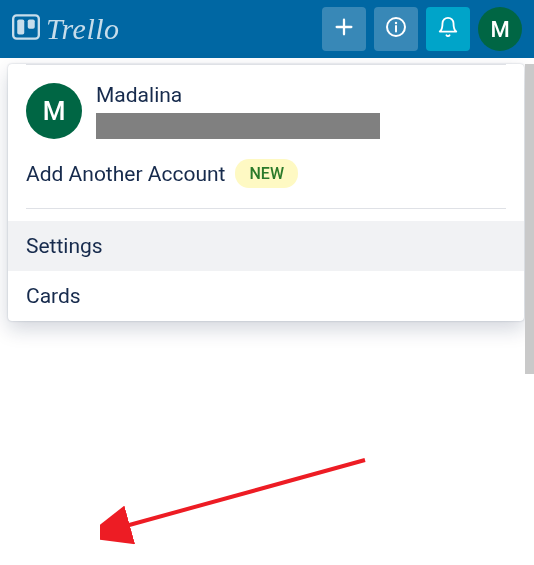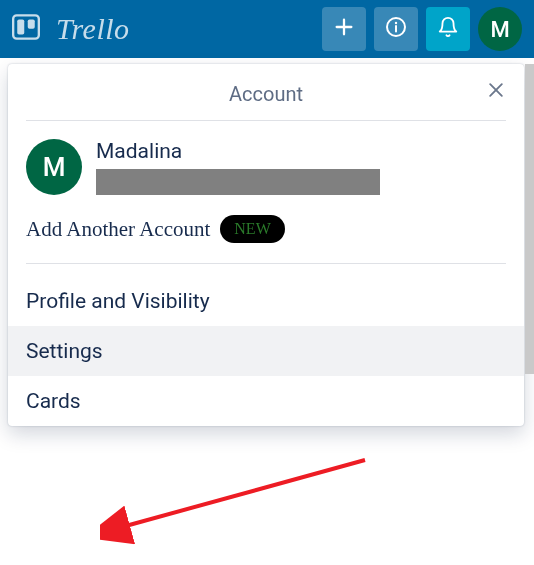--- a/index.html
+++ b/index.html
@@ -22,7 +22,7 @@
     .logo {
       display: flex;
       align-items: center;
-      gap: 16px;
+      gap: 6px;
       color: rgba(255,255,255,0.75);
     }
     .logo-icon {

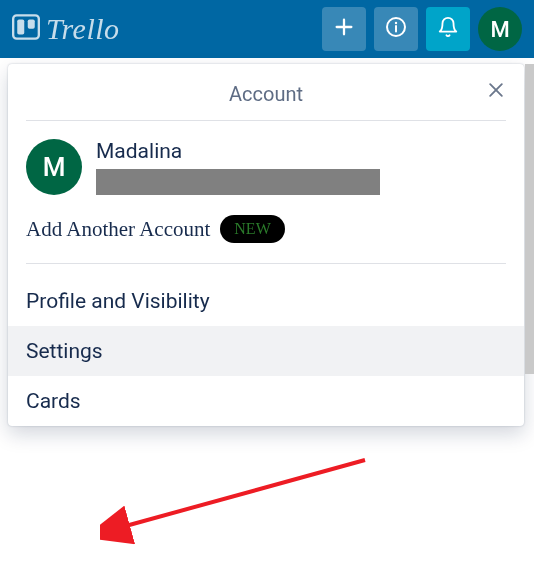--- a/index.html
+++ b/index.html
@@ -222,17 +222,6 @@
 </div>
 
 <div class="panel">
-  <div class="panel-header">
-    <span>Account</span>
-    <div class="close-btn">
-      <span>
-        <svg width="20" height="20" viewBox="0 0 24 24" stroke="#6b778c" stroke-width="2.2" stroke-linecap="round">
-          <line x1="5" y1="5" x2="19" y2="19"></line>
-          <line x1="19" y1="5" x2="5" y2="19"></line>
-        </svg>
-      </span>
-    </div>
-  </div>
   <div class="hr"></div>
 
   <div class="user-row">

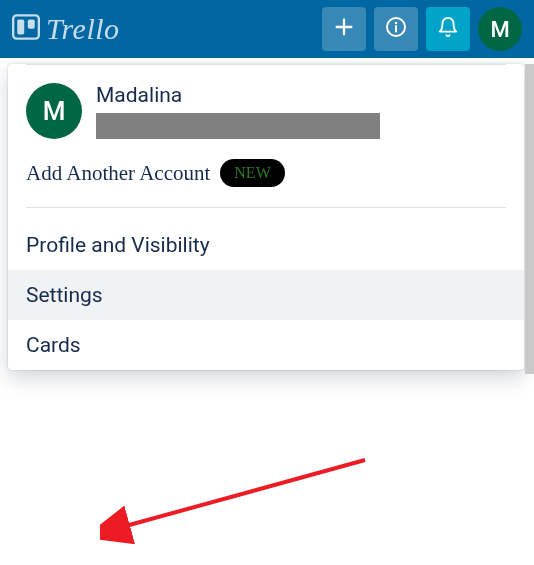--- a/index.html
+++ b/index.html
@@ -134,7 +134,6 @@
       gap: 10px;
       padding: 10px 18px 20px 18px;
       cursor: pointer;
-      font-family: Liberation Serif, serif;
     }
     .add-account-label {
       color: #172b4d;

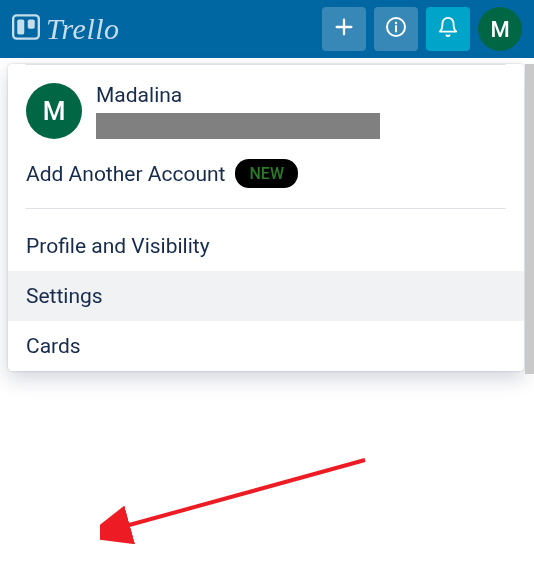--- a/index.html
+++ b/index.html
@@ -140,7 +140,7 @@
       font-size: 21px;
     }
     .badge {
-      background: #000000;
+      background: #fef9c3;
       color: #2a7a2a;
       font-size: 16px;
       font-weight: 500;

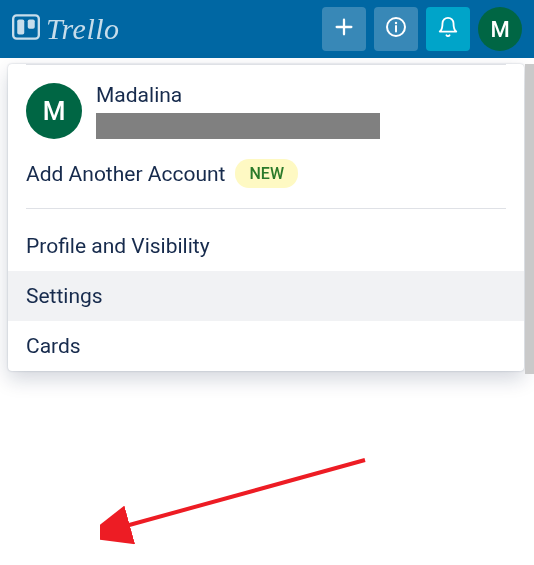--- a/index.html
+++ b/index.html
@@ -241,7 +241,6 @@
   <div class="hr"></div>
 
   <div class="menu">
-    <div class="menu-item">Profile and Visibility</div>
     <div class="menu-item hover">Settings</div>
     <div class="menu-item">Cards</div>
   </div>

